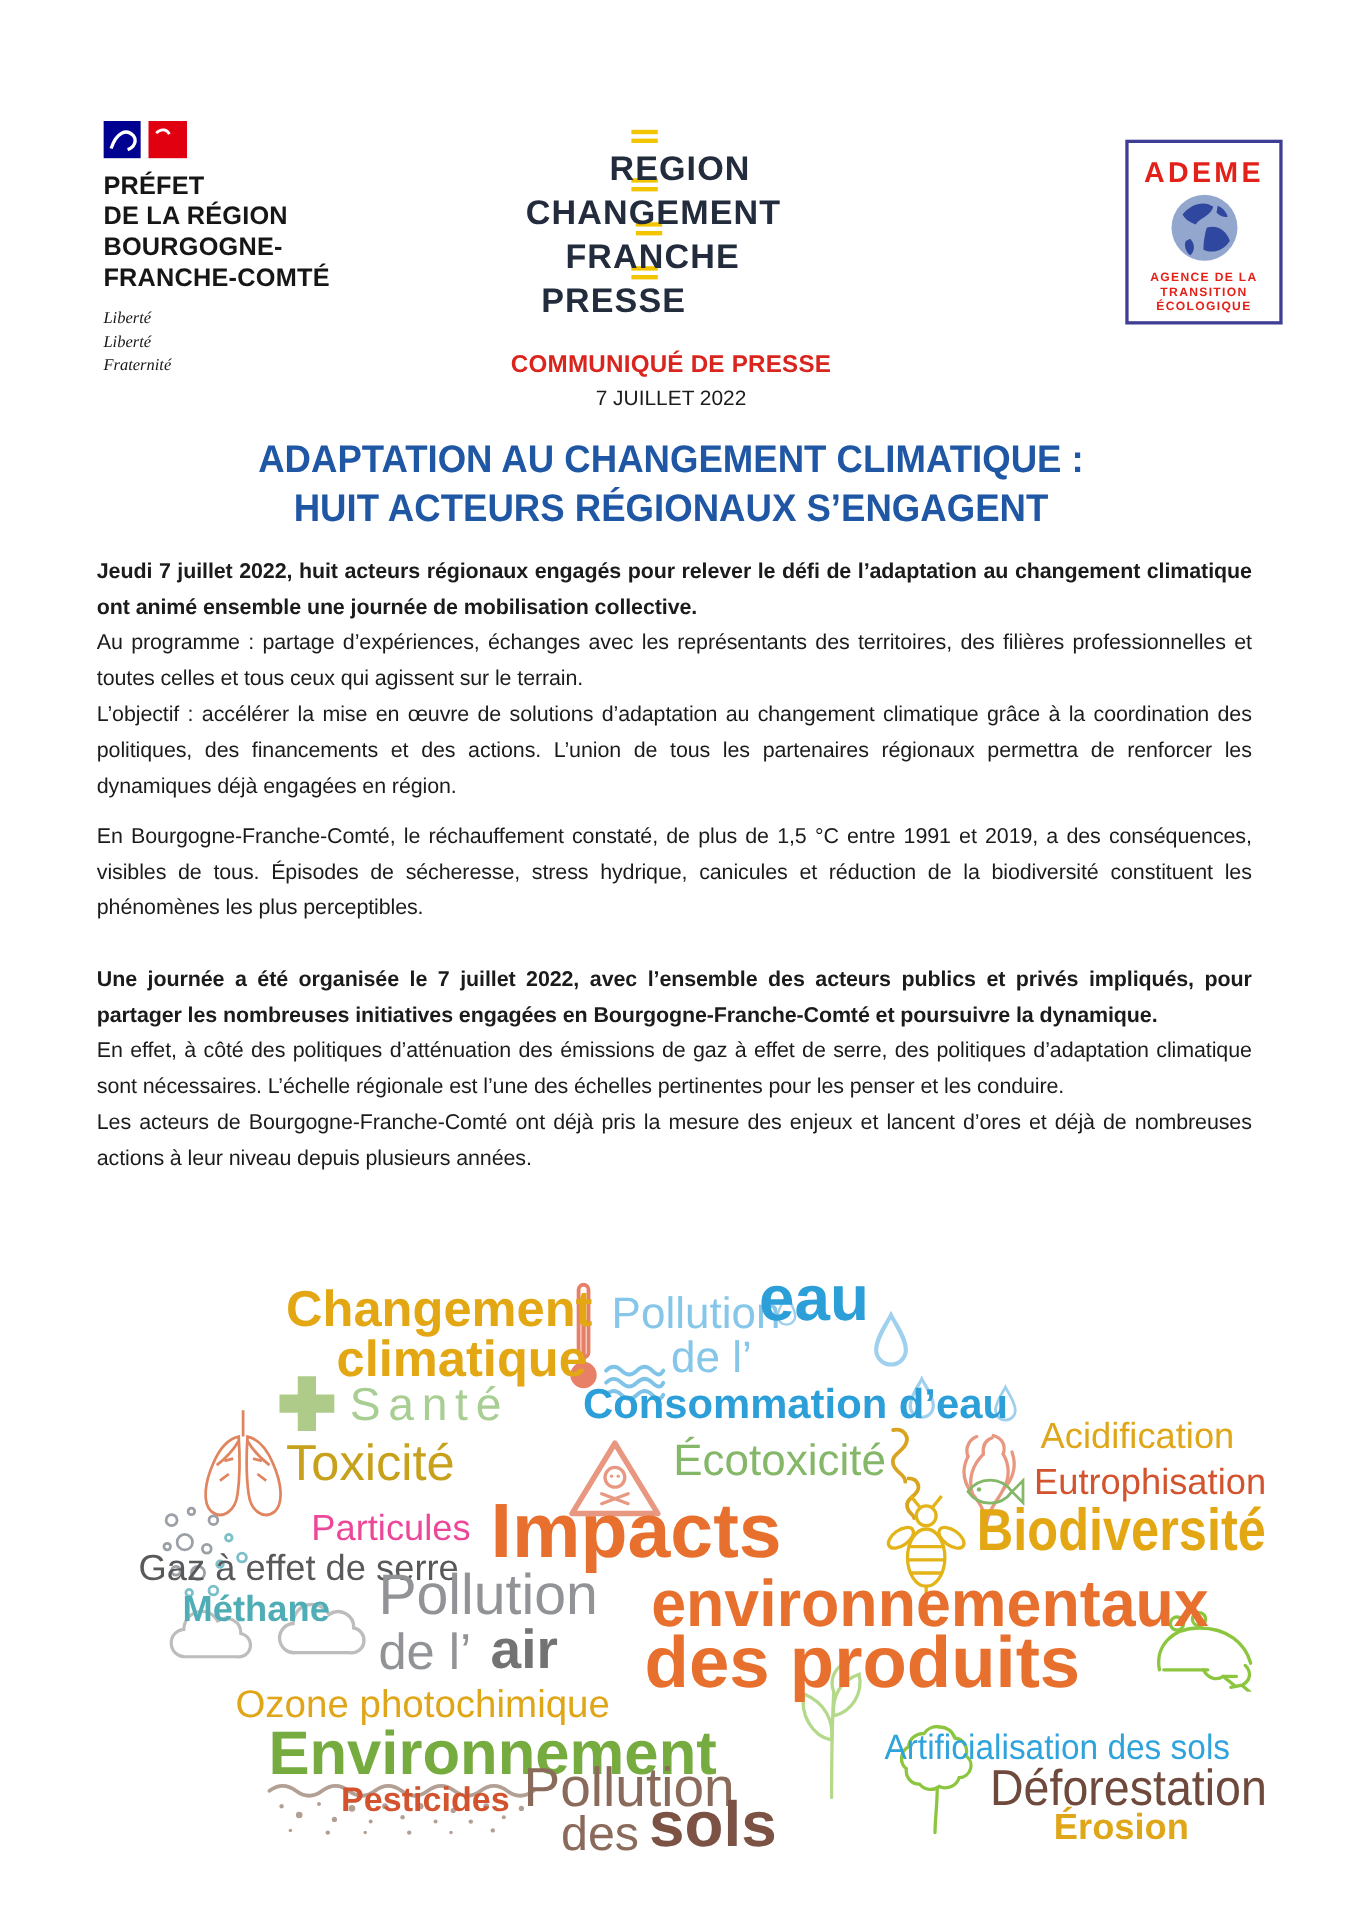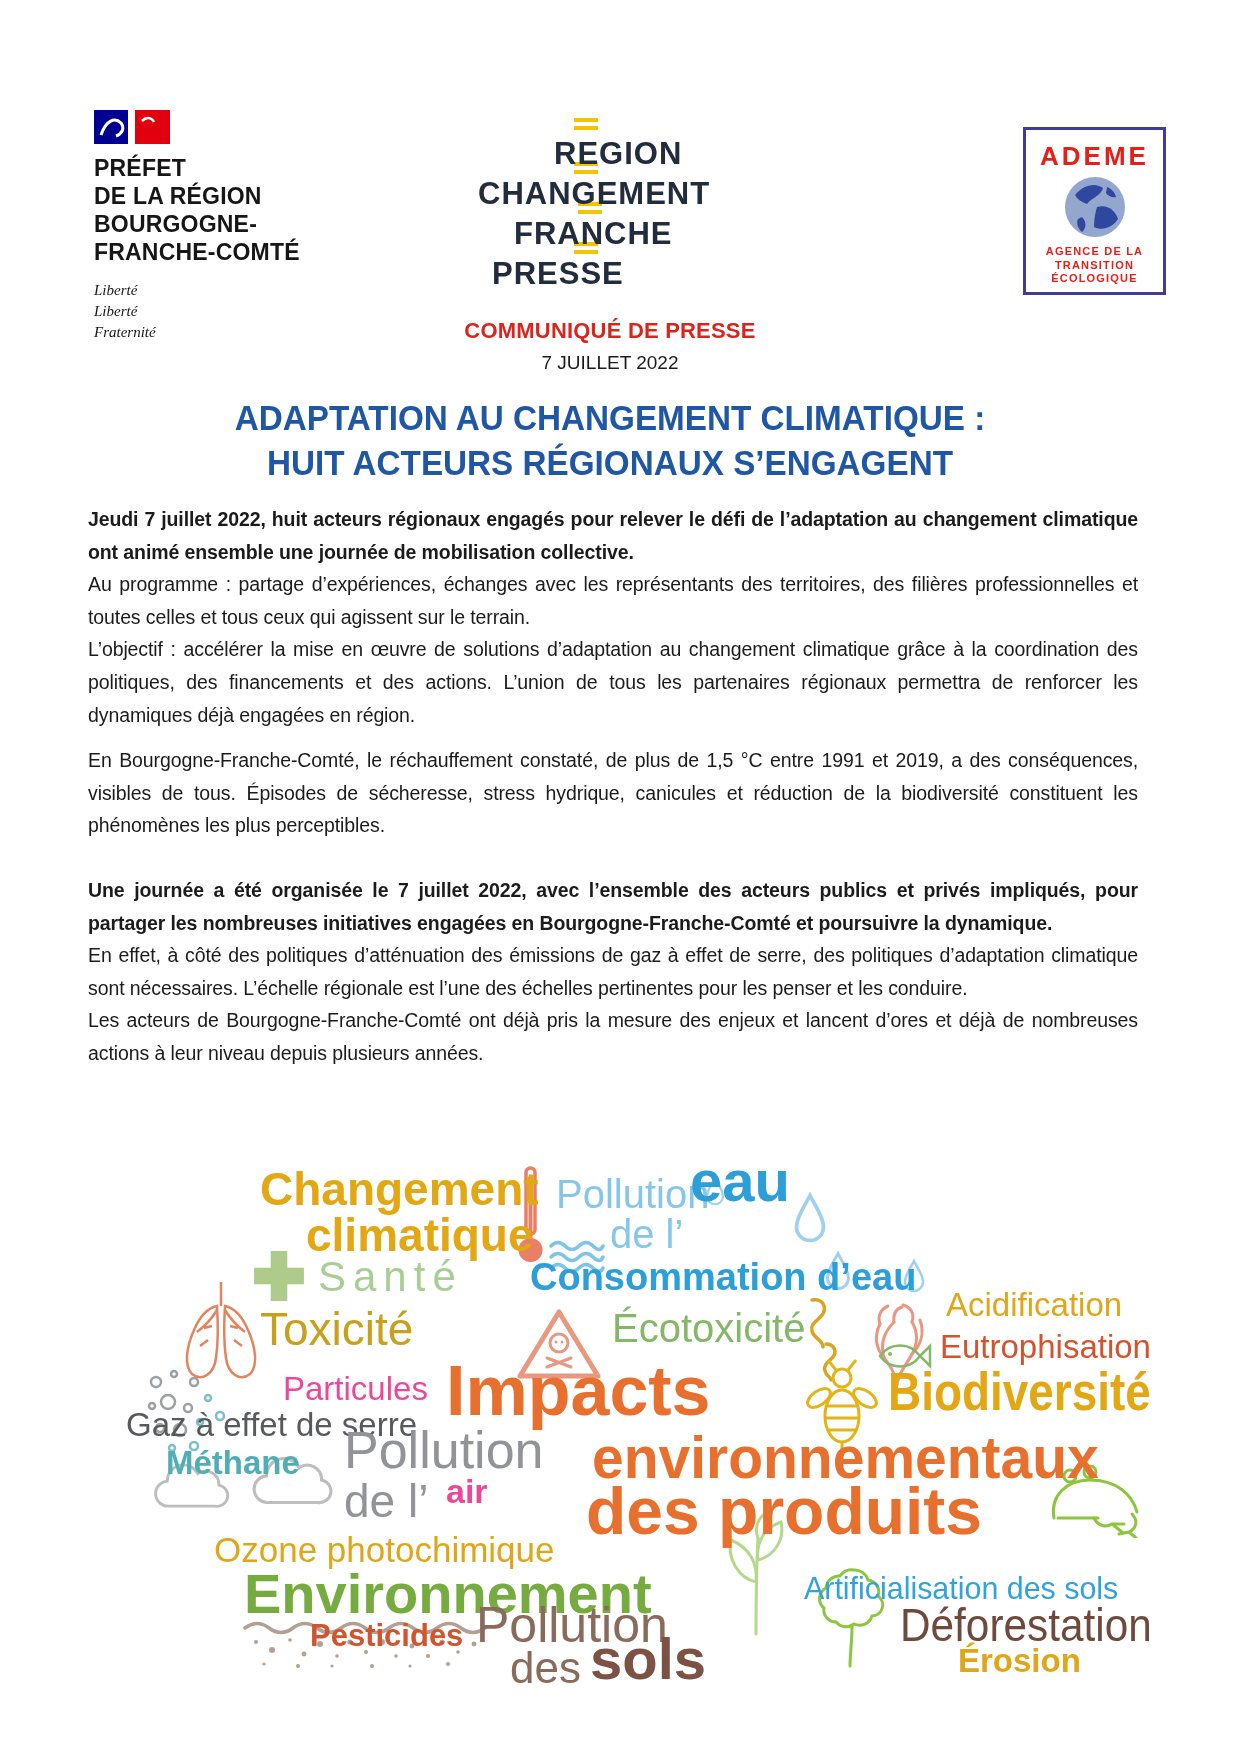--- a/index.html
+++ b/index.html
@@ -307,7 +307,7 @@
       <span class="cloud-word" style="left: 344px; top: 1424px; font-size: 52px; color: rgb(145, 147, 150); font-weight: 400;">Pollution</span>
       <span class="cloud-word" style="left: 592px; top: 1428px; font-size: 60px; color: rgb(232, 112, 46); font-weight: 700; transform: scaleX(0.95); transform-origin: left top;">environnementaux</span>
       <span class="cloud-word" style="left: 344px; top: 1478px; font-size: 46px; color: rgb(145, 147, 150); font-weight: 400;">de l’</span>
-      <span class="cloud-word" style="left: 446px; top: 1474px; font-size: 34px; color: #ec4899; font-weight: 700;">air</span>
+      <span class="cloud-word" style="left: 446px; top: 1474px; font-size: 50px; color: #737373; font-weight: 700;">air</span>
       <span class="cloud-word" style="left: 586px; top: 1478px; font-size: 66px; color: rgb(232, 112, 46); font-weight: 700;">des produits</span>
       <span class="cloud-word" style="left: 214px; top: 1532px; font-size: 35px; color: rgb(223, 166, 26); font-weight: 400;">Ozone photochimique</span>
       <span class="cloud-word" style="left: 244px; top: 1566px; font-size: 56px; color: rgb(118, 172, 63); font-weight: 700;">Environnement</span>

